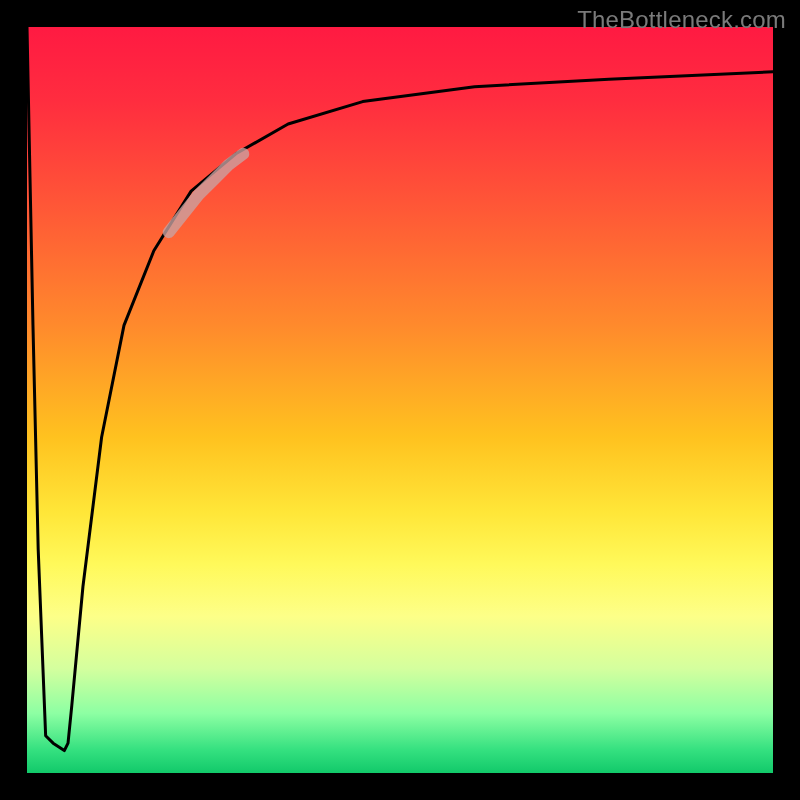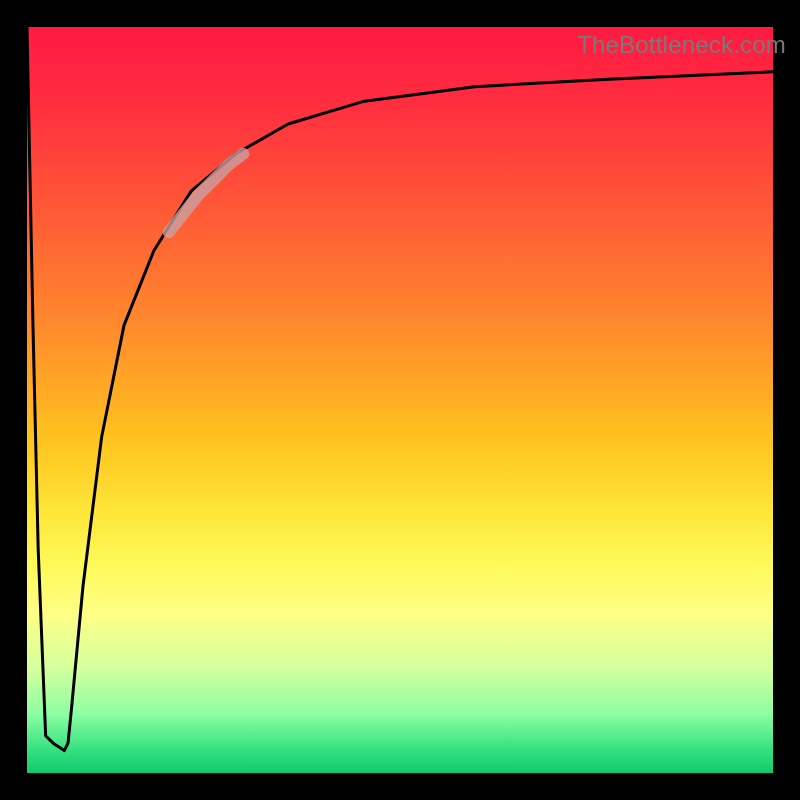--- a/index.html
+++ b/index.html
@@ -26,7 +26,6 @@
     font-weight: 400;
     letter-spacing: 0.2px;
     z-index: 4;
-    margin-top: 25px;
   }
   .plot-frame {
     position: absolute;

